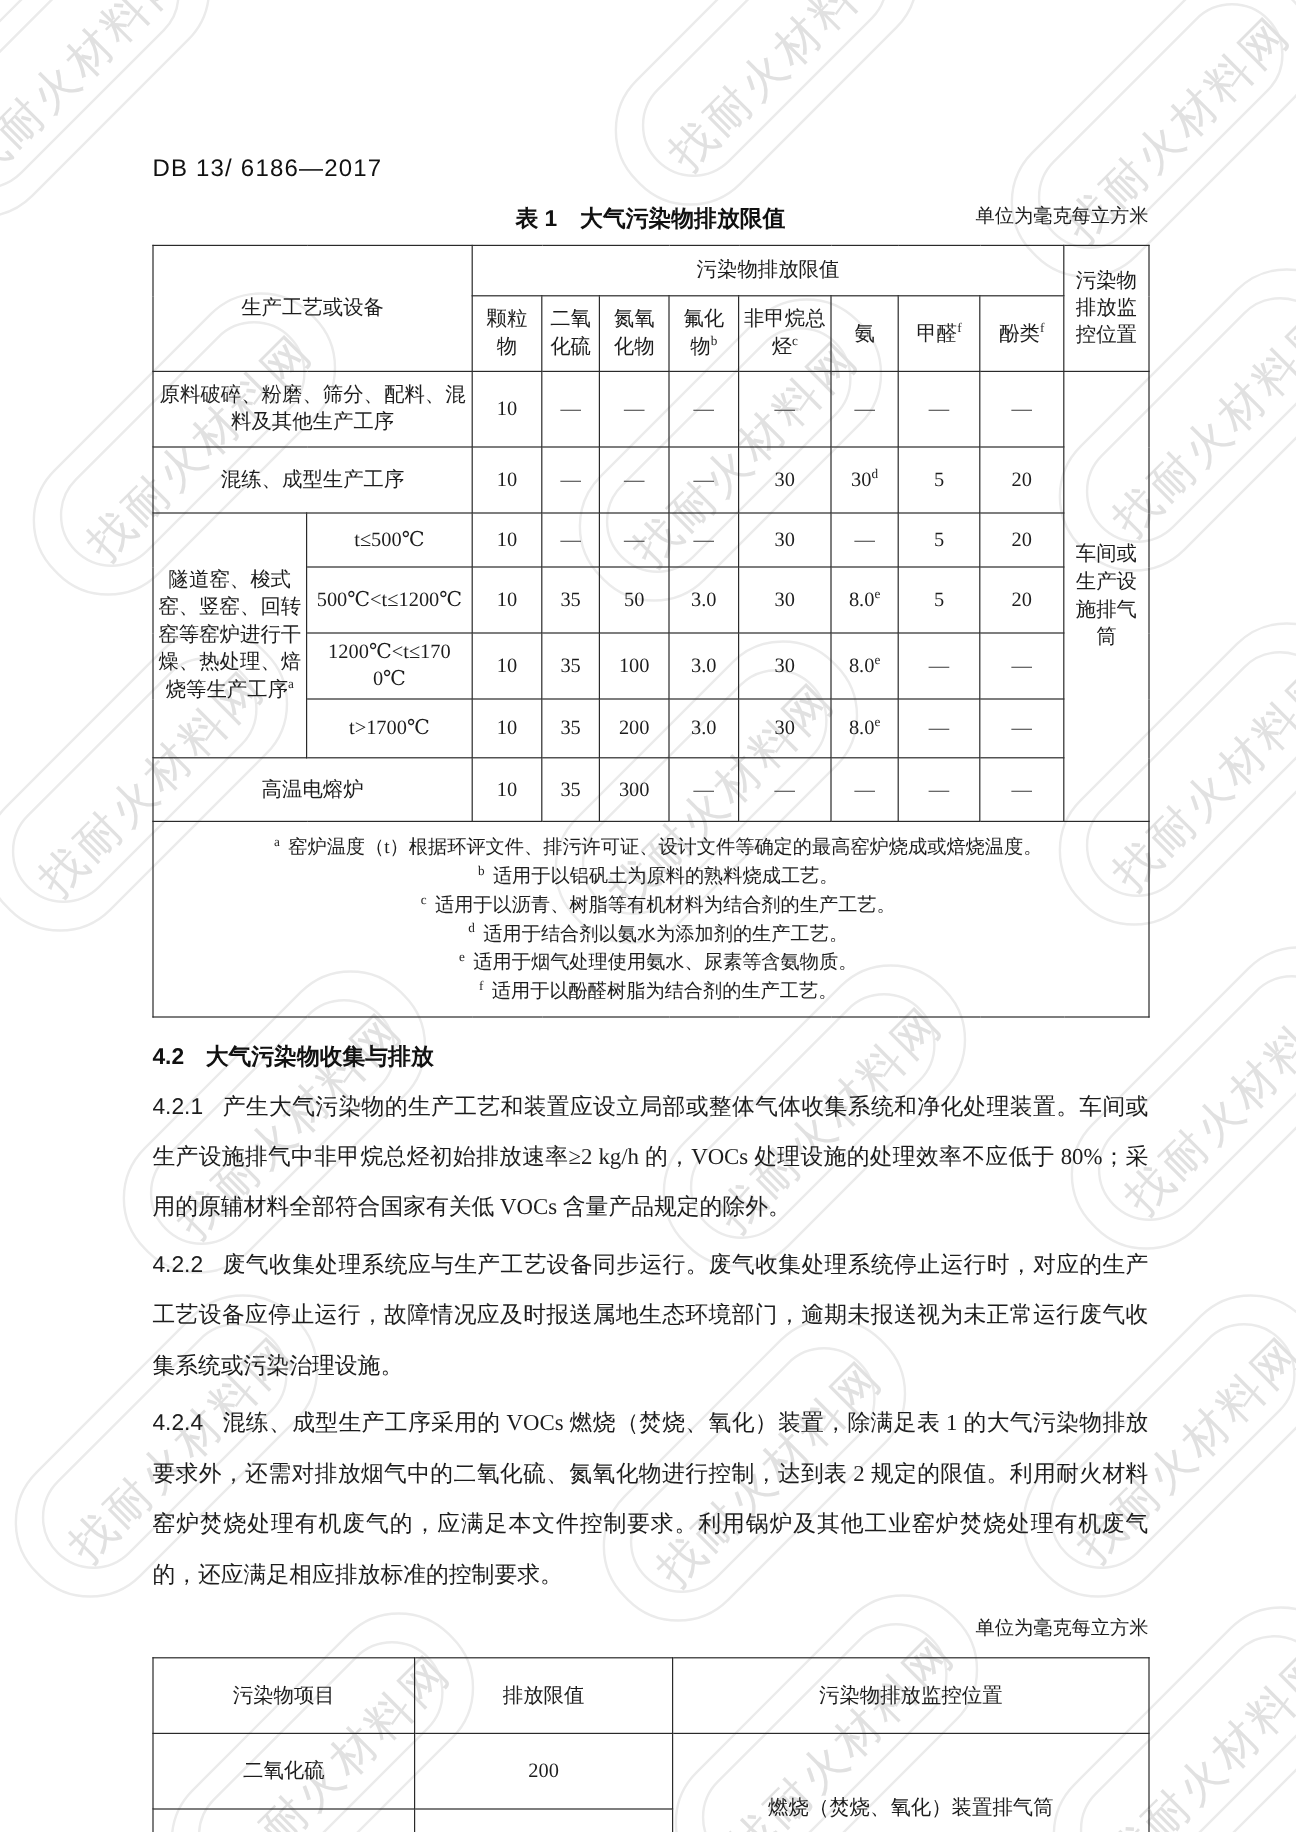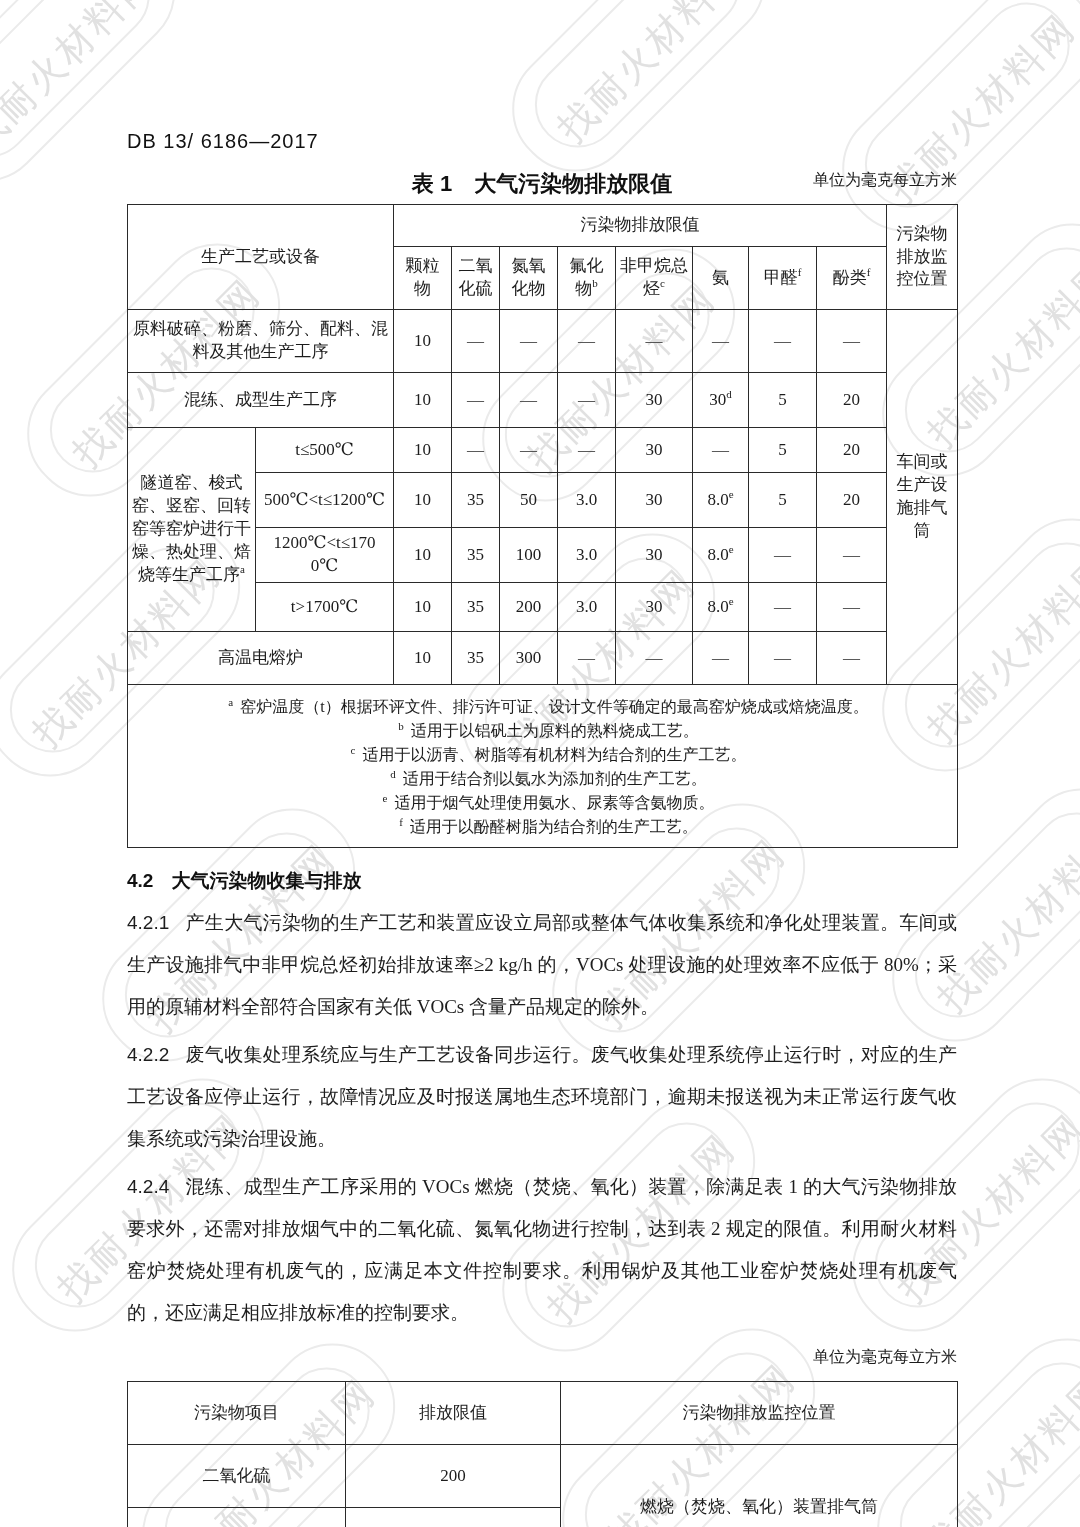--- a/index.html
+++ b/index.html
@@ -28,7 +28,7 @@
   .caption-row { position:relative; text-align:center; margin-top:16px; height:26px; }
   .caption {
     font-family:"Liberation Sans","DejaVu Sans",sans-serif;
-    font-weight:bold; font-size:22px; color:#111;
+    font-weight:bold; font-size:19px; color:#111;
   }
   .unit-note { position:absolute; right:0; bottom:4px; font-size:16px; color:#1d1d1d; }
   

